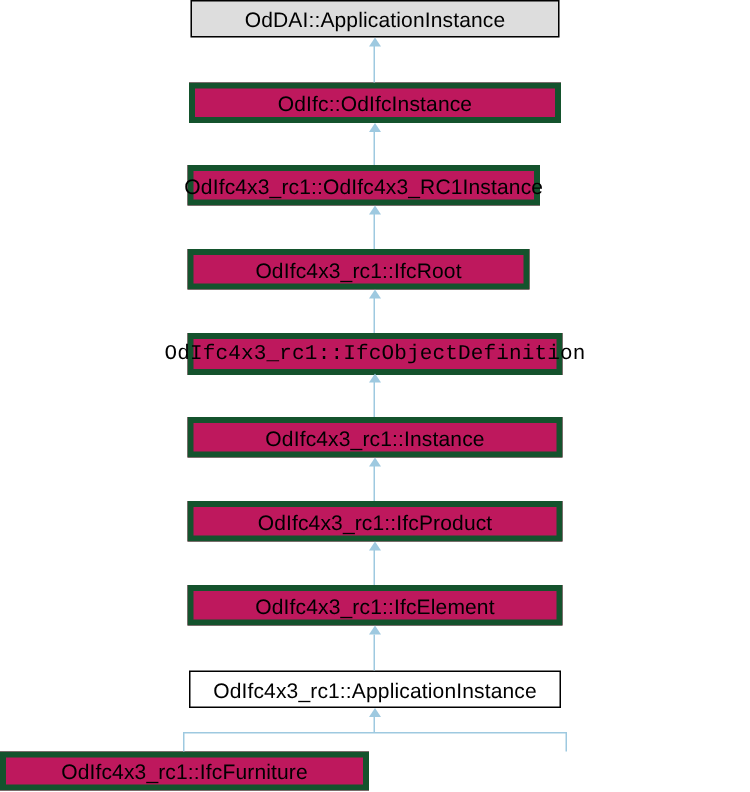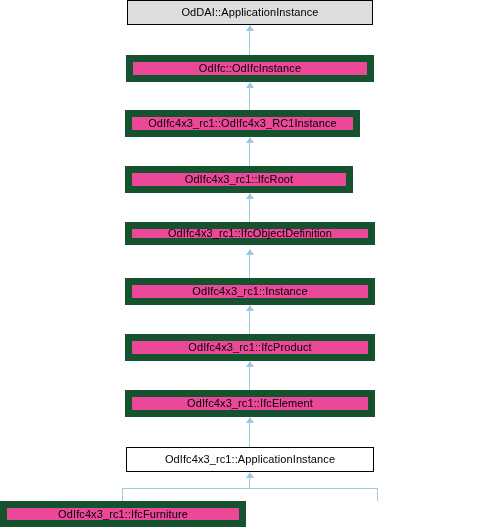--- a/index.html
+++ b/index.html
@@ -23,7 +23,7 @@
     display: flex;
     align-items: center;
     justify-content: center;
-    font-size: 11px;
+    font-size: 14px;
     line-height: 1;
     color: #000000;
     white-space: nowrap;

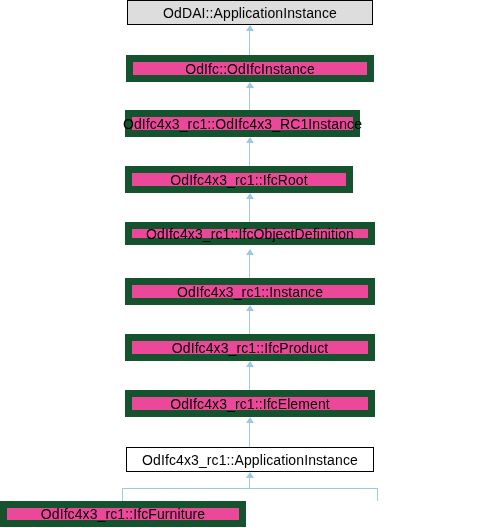--- a/index.html
+++ b/index.html
@@ -30,8 +30,8 @@
     letter-spacing: 0.1px;
   }
   .node.derived {
-    background: #ec4899;
-    border: 7px solid #14532d;
+    background: #be185d;
+    border: 4px solid #14532d;
   }
   .node.root {
     background: #dddddd;

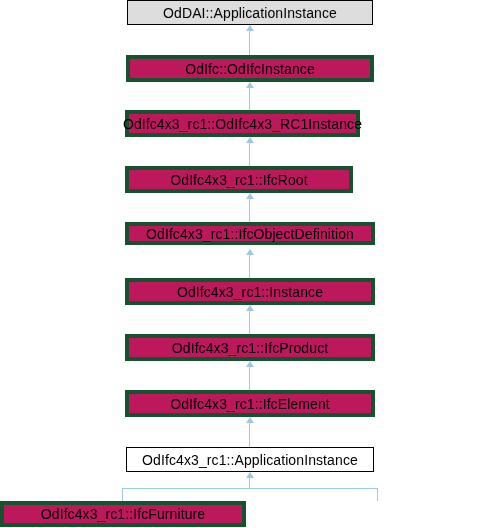--- a/index.html
+++ b/index.html
@@ -77,7 +77,7 @@
     <span>OdIfc4x3_rc1::IfcRoot</span>
   </div>
 
-  <div class="node derived" style="left:125px; top:222px; width:250px; height:23px;">
+  <div class="node derived" style="left:125px; top:222px; width:250px; height:28px;font-family:Liberation Mono, monospace;">
     <span>OdIfc4x3_rc1::IfcObjectDefinition</span>
   </div>
 

